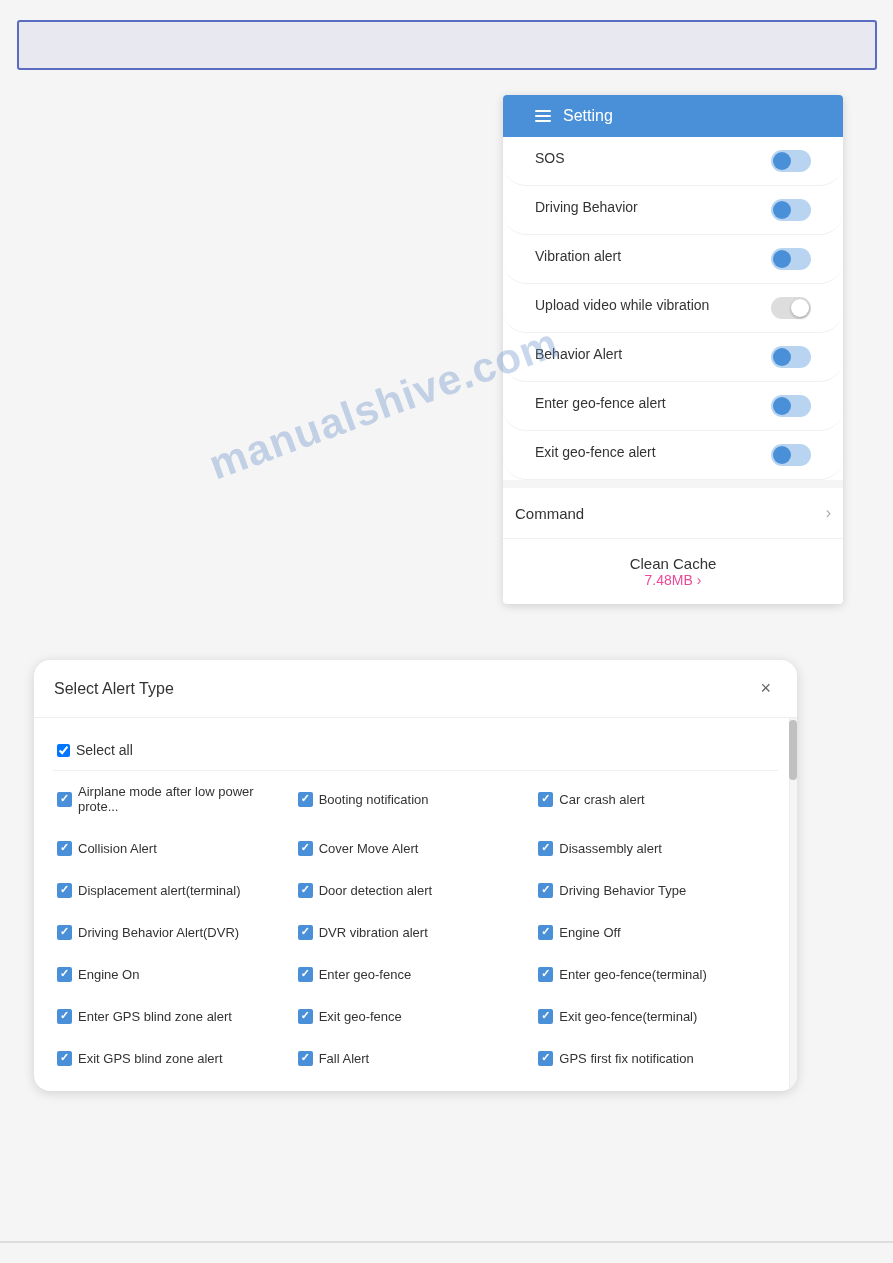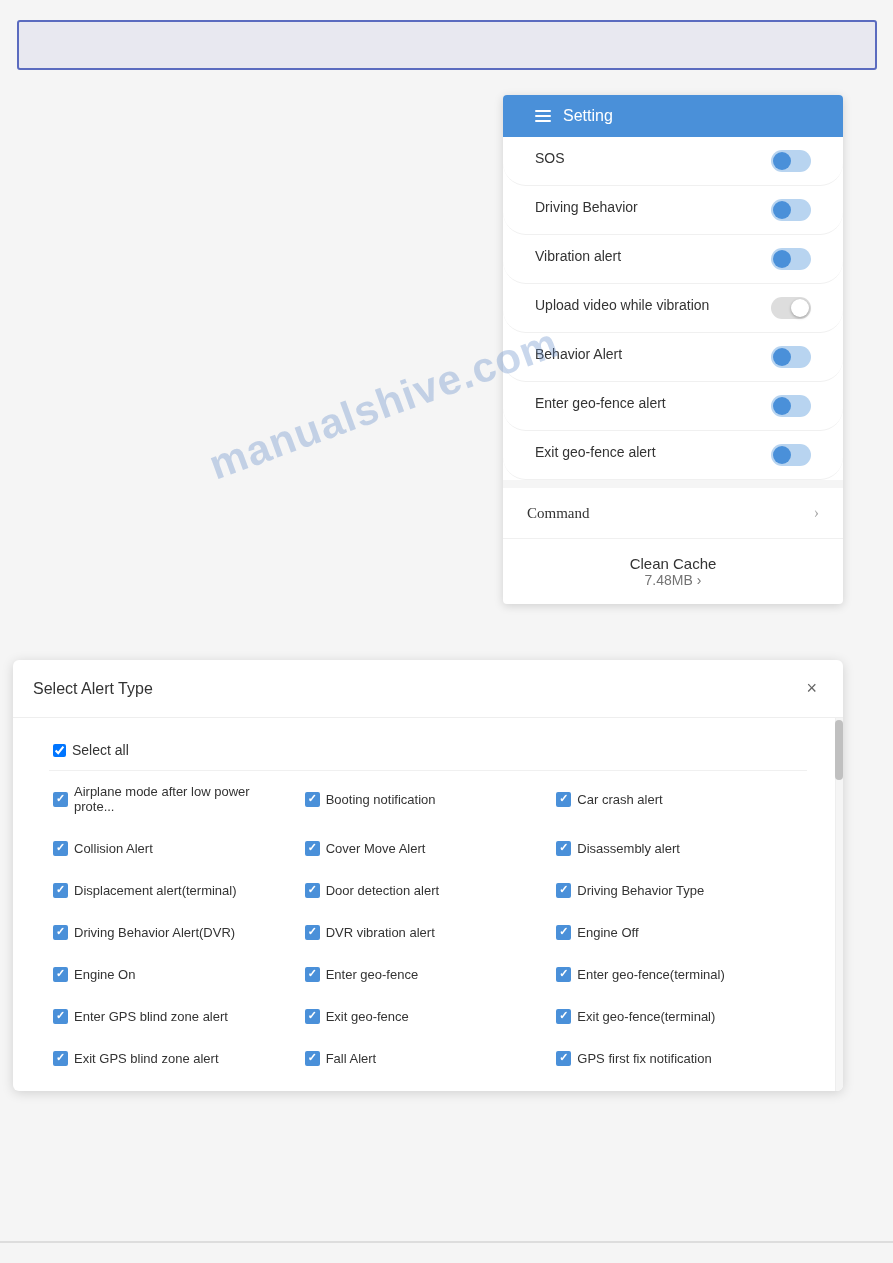--- a/index.html
+++ b/index.html
@@ -120,10 +120,9 @@
       display: flex;
       align-items: center;
       justify-content: space-between;
-      padding: 16px 24px;
+      padding: 16px 12px;
       border-bottom: 1px solid #f0f0f0;
       cursor: pointer;
-      font-family: Liberation Serif, serif;
     }
 
     .settings-nav-row .nav-label {

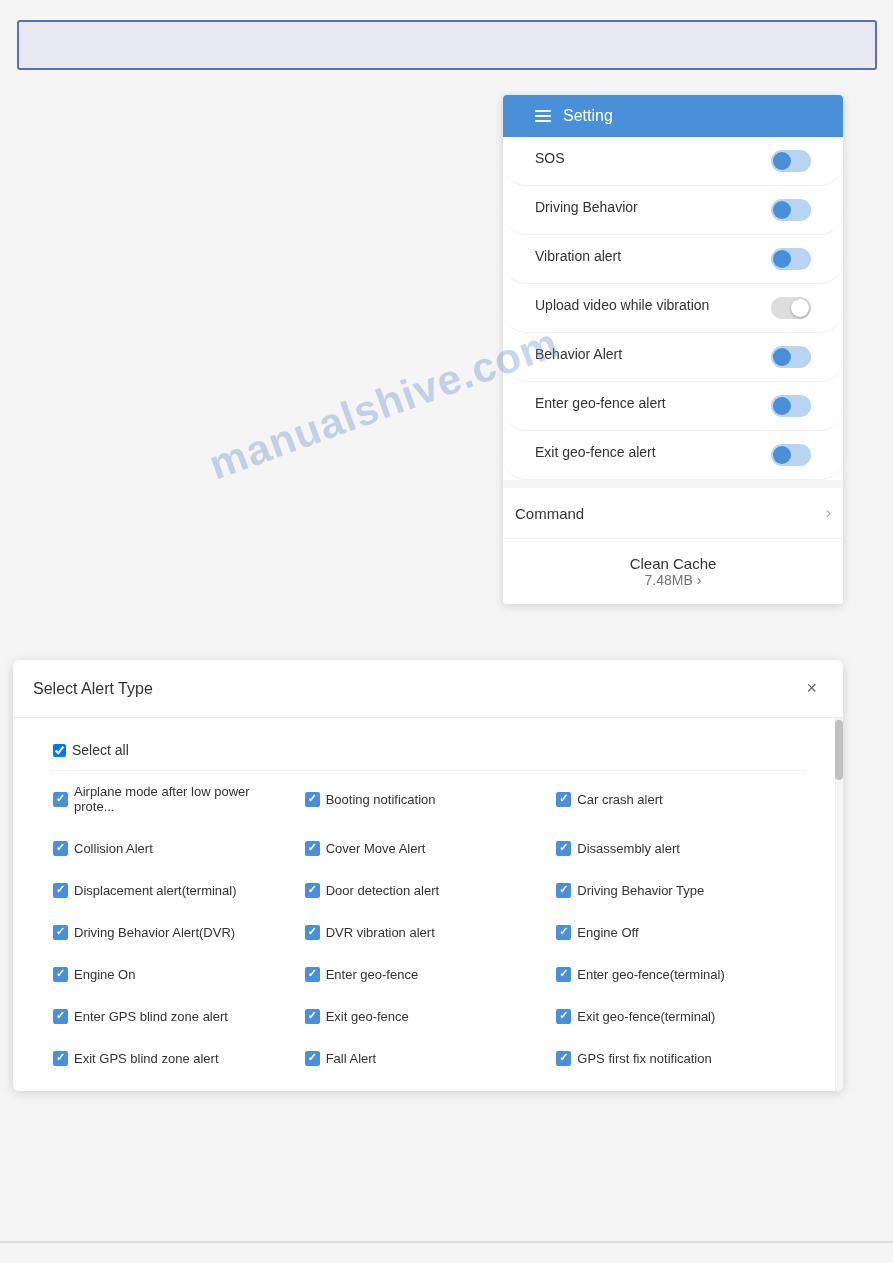--- a/index.html
+++ b/index.html
@@ -150,7 +150,7 @@
     }
 
     .cache-value {
-      color: #737373;
+      color: #ec4899;
       font-size: 14px;
       display: flex;
       align-items: center;

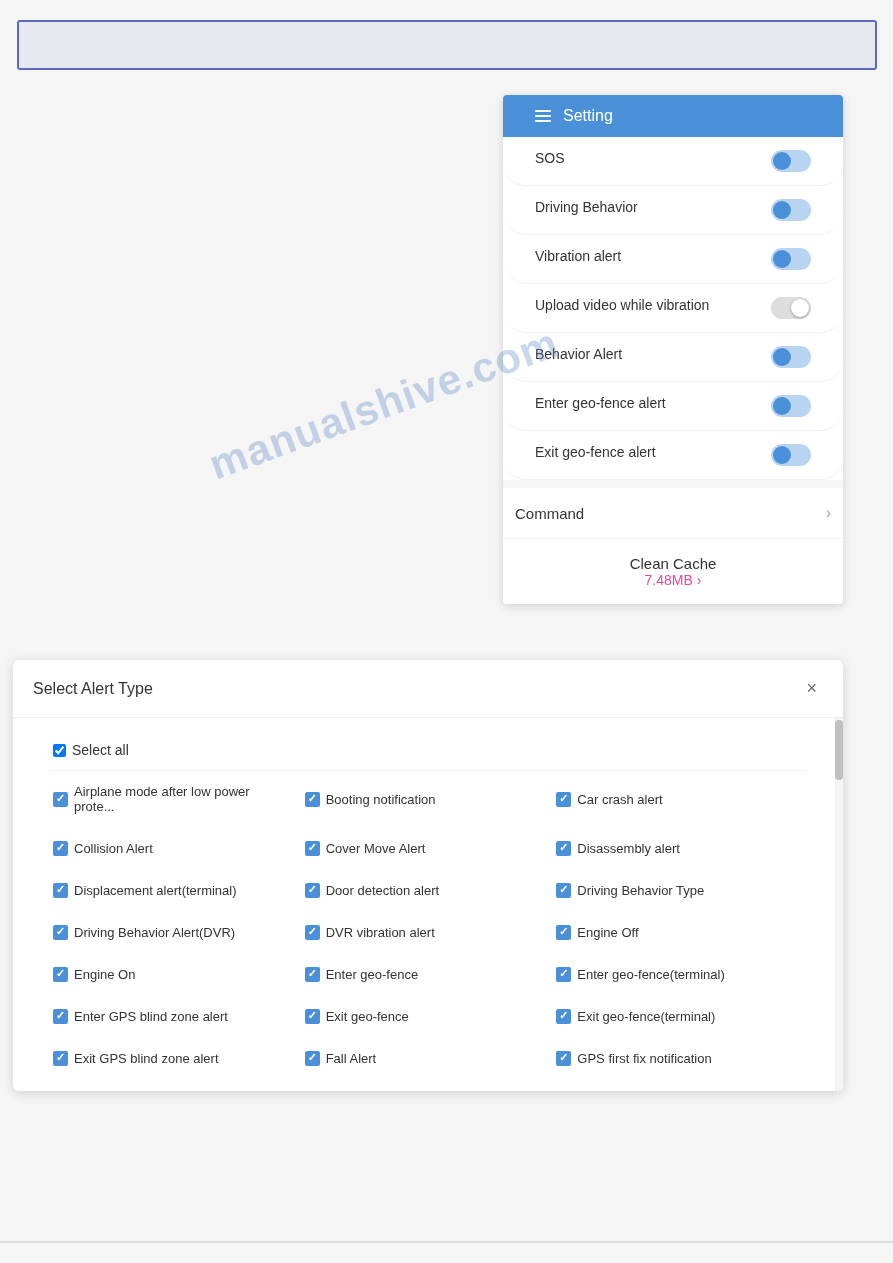--- a/index.html
+++ b/index.html
@@ -175,10 +175,10 @@
     .alert-dialog {
       position: absolute;
       top: 660px;
-      left: 13px;
-      width: 830px;
+      left: 34px;
+      width: 763px;
       background: #fff;
-      border-radius: 6px;
+      border-radius: 16px;
       box-shadow: 0 2px 12px rgba(0,0,0,0.15);
       overflow: hidden;
     }

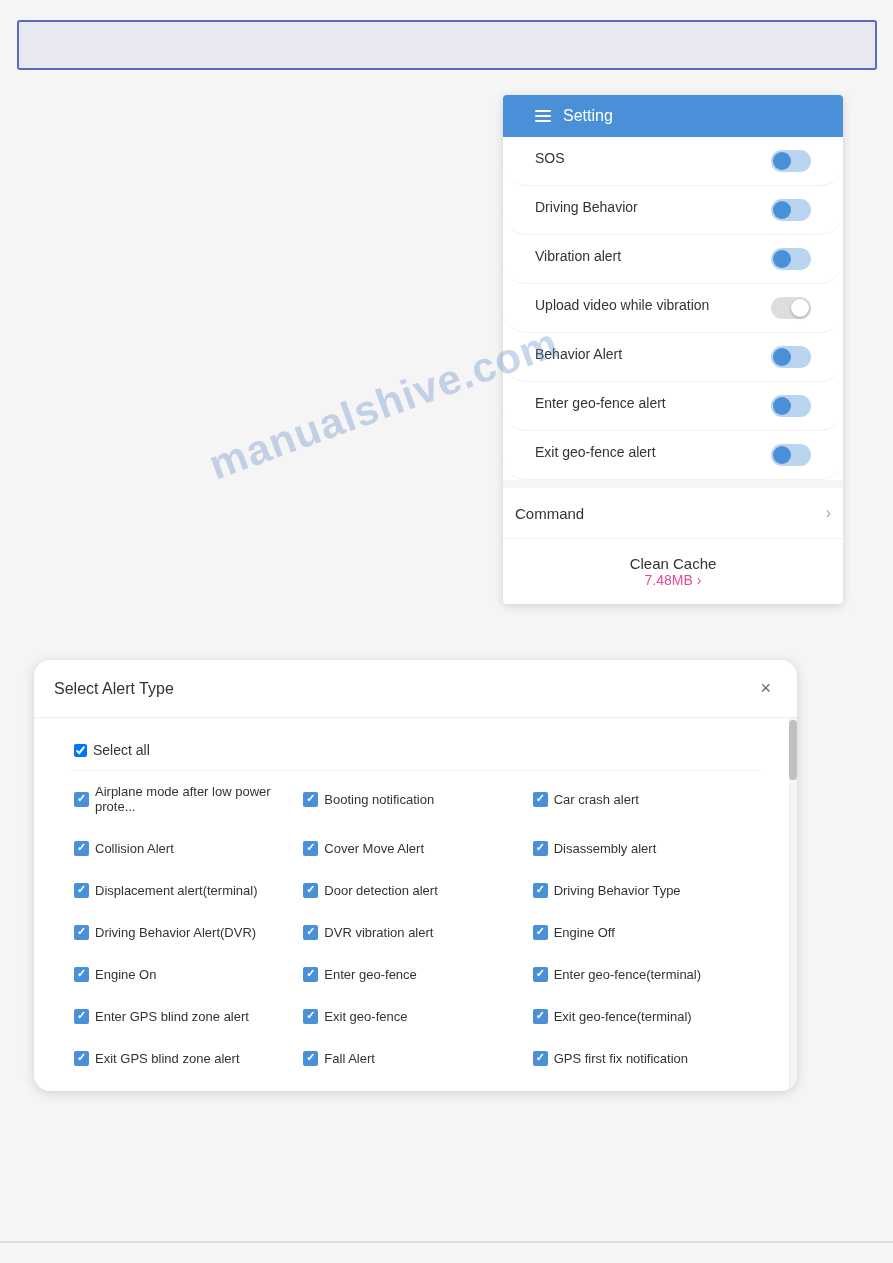--- a/index.html
+++ b/index.html
@@ -207,7 +207,7 @@
     }
 
     .alert-dialog-body {
-      padding: 16px 36px;
+      padding: 16px 19px;
       position: relative;
     }
 

